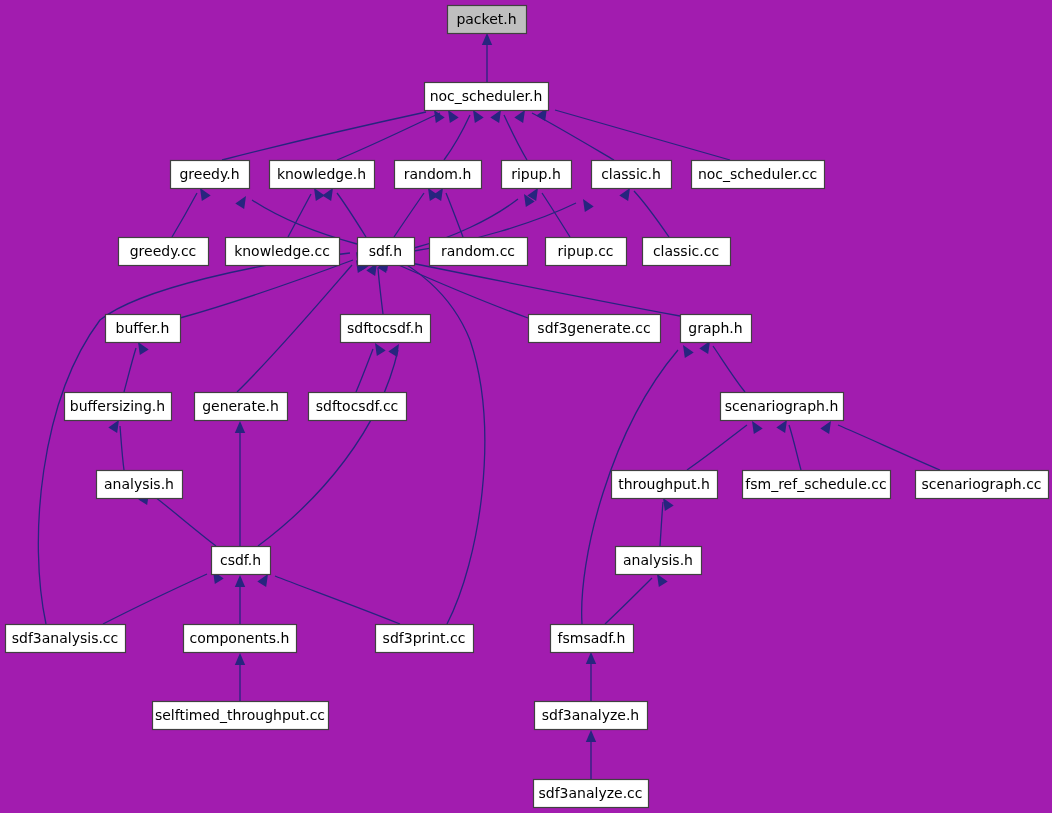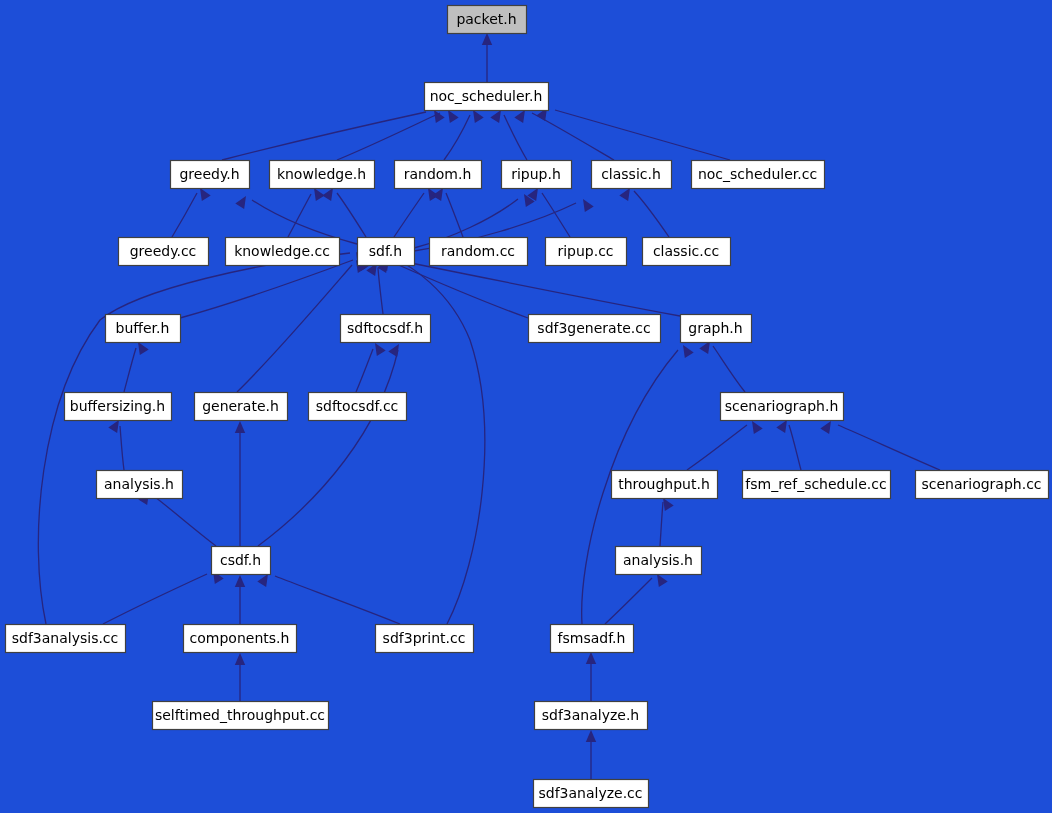--- a/index.html
+++ b/index.html
@@ -17,7 +17,7 @@
     position: relative;
     width: 1052px;
     height: 813px;
-    background: #1d4ed8;
+    background: #a21caf;
   }
   #graph-svg {
     position: absolute;

